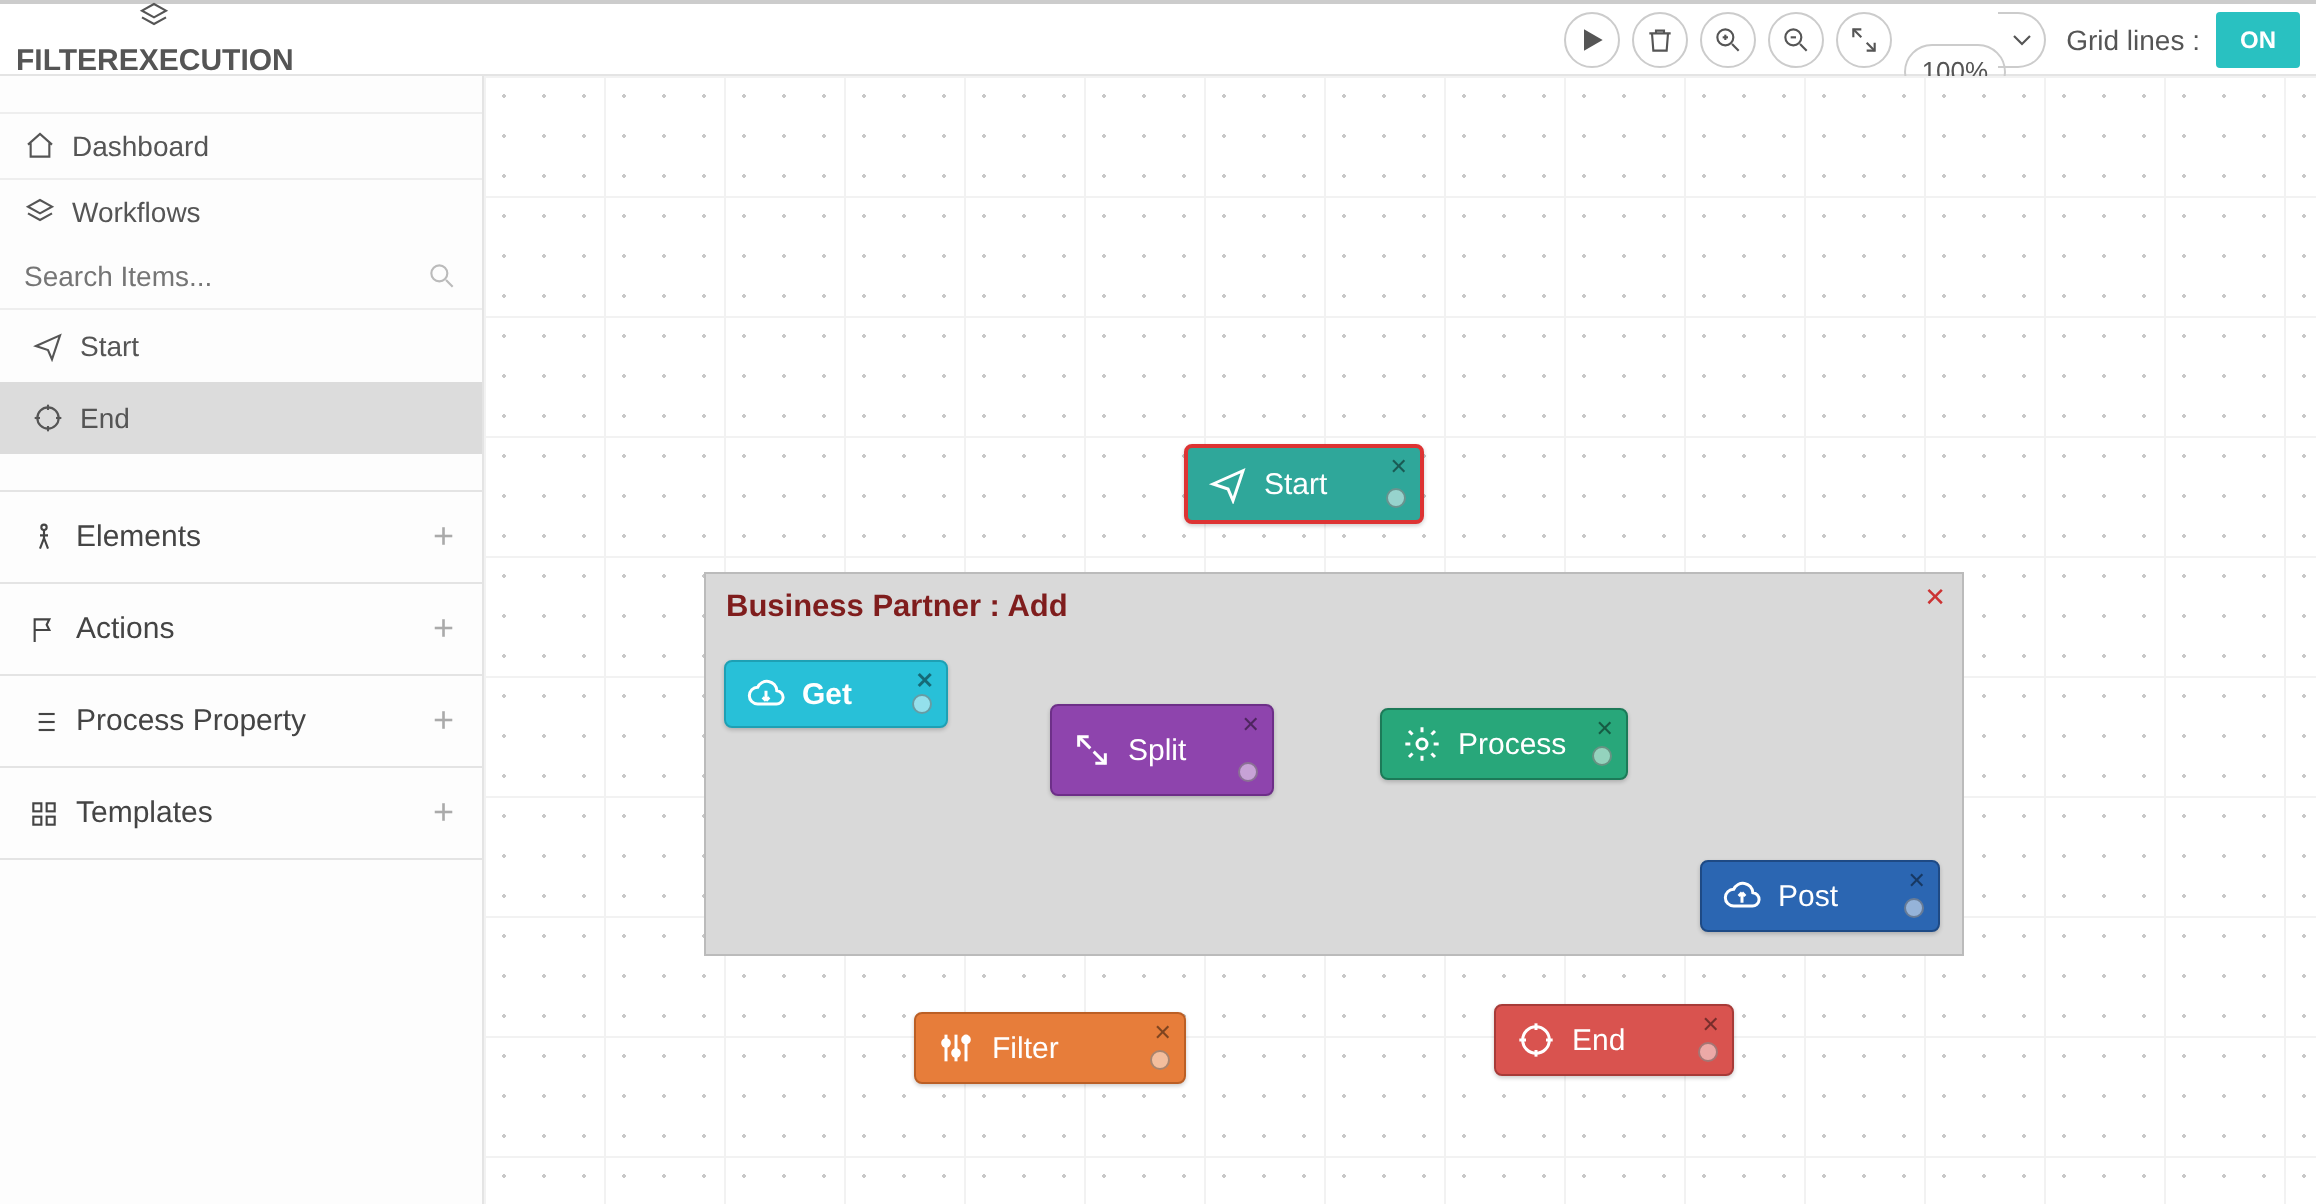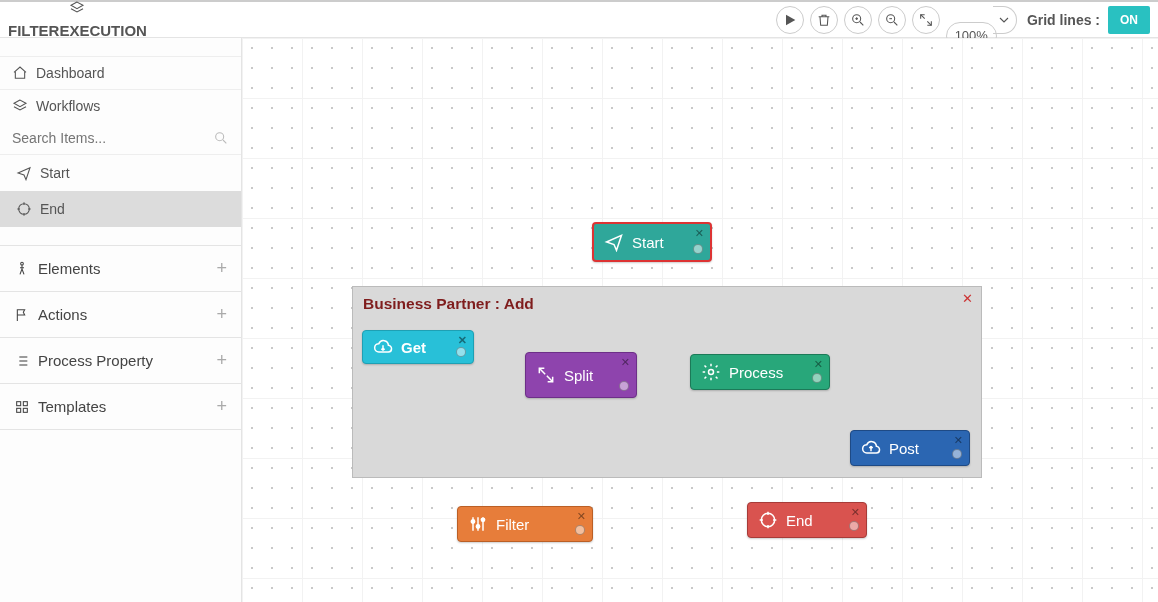--- a/index.html
+++ b/index.html
@@ -13,7 +13,7 @@
 .tool-btn { width: 28px; height: 28px; border: 1px solid #ccc; border-radius: 50%; background: #fff; display: inline-flex; align-items: center; justify-content: center; margin-left: 6px; cursor: pointer; color: #555; }
 .zoom-level { border: 1px solid #ccc; height: 28px; padding: 0 8px; display: inline-flex; align-items: center; border-radius: 14px; margin-left: 6px; color: #555; font-size: 13px; margin-top: 32px; }
 .chevron { width: 24px; height: 28px; display: inline-flex; align-items: center; justify-content: center; border: 1px solid #ccc; border-left: none; margin-left: -4px; border-radius: 0 14px 14px 0; color: #555; cursor: pointer; }
-.gridlines-label { margin-left: 10px; color: #555; font-size: 14px; font-weight: bold; }
+.gridlines-label { margin-left: 10px; color: #555; font-size: 14px; }
 .toggle { background: #29c1c1; color: #fff; font-weight: bold; font-size: 12px; height: 28px; padding: 0 12px; display: inline-flex; align-items: center; margin-left: 8px; border-radius: 2px; cursor: pointer; }
 
 

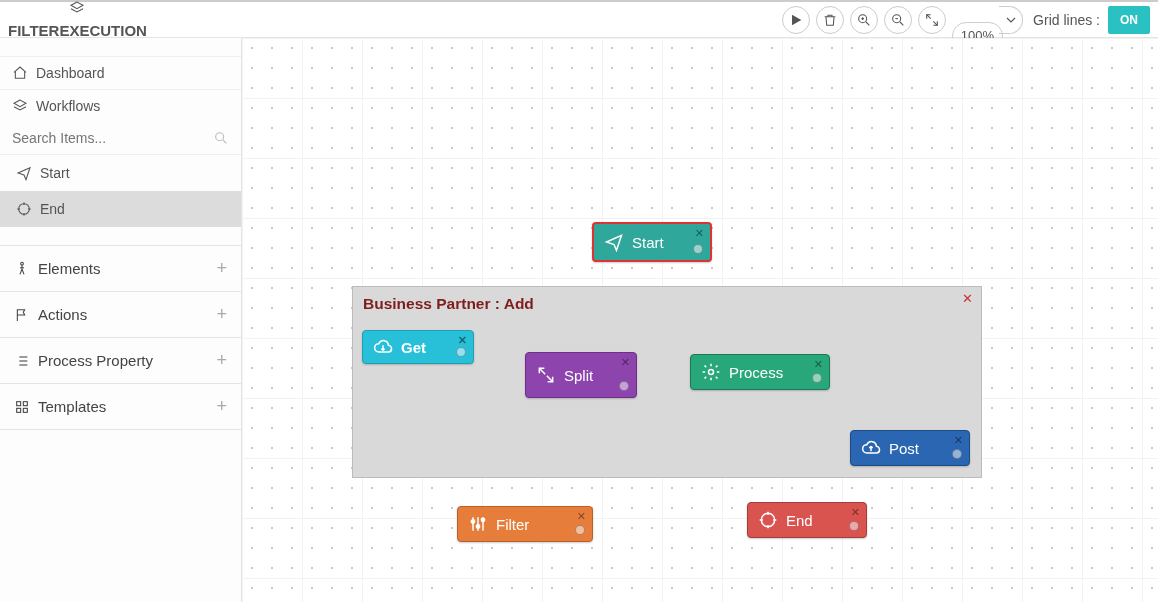--- a/index.html
+++ b/index.html
@@ -259,7 +259,7 @@
       <span class="port"></span>
     </div>
 
-    <div class="node process" style="left:448px; top:316px; width:140px; height:36px">
+    <div class="node process" style="left:448px; top:316px; width:124px; height:36px">
       <span class="ico">
           <svg class="nicon" viewBox="0 0 24 24">
             <circle cx="12" cy="12" r="3"></circle>

